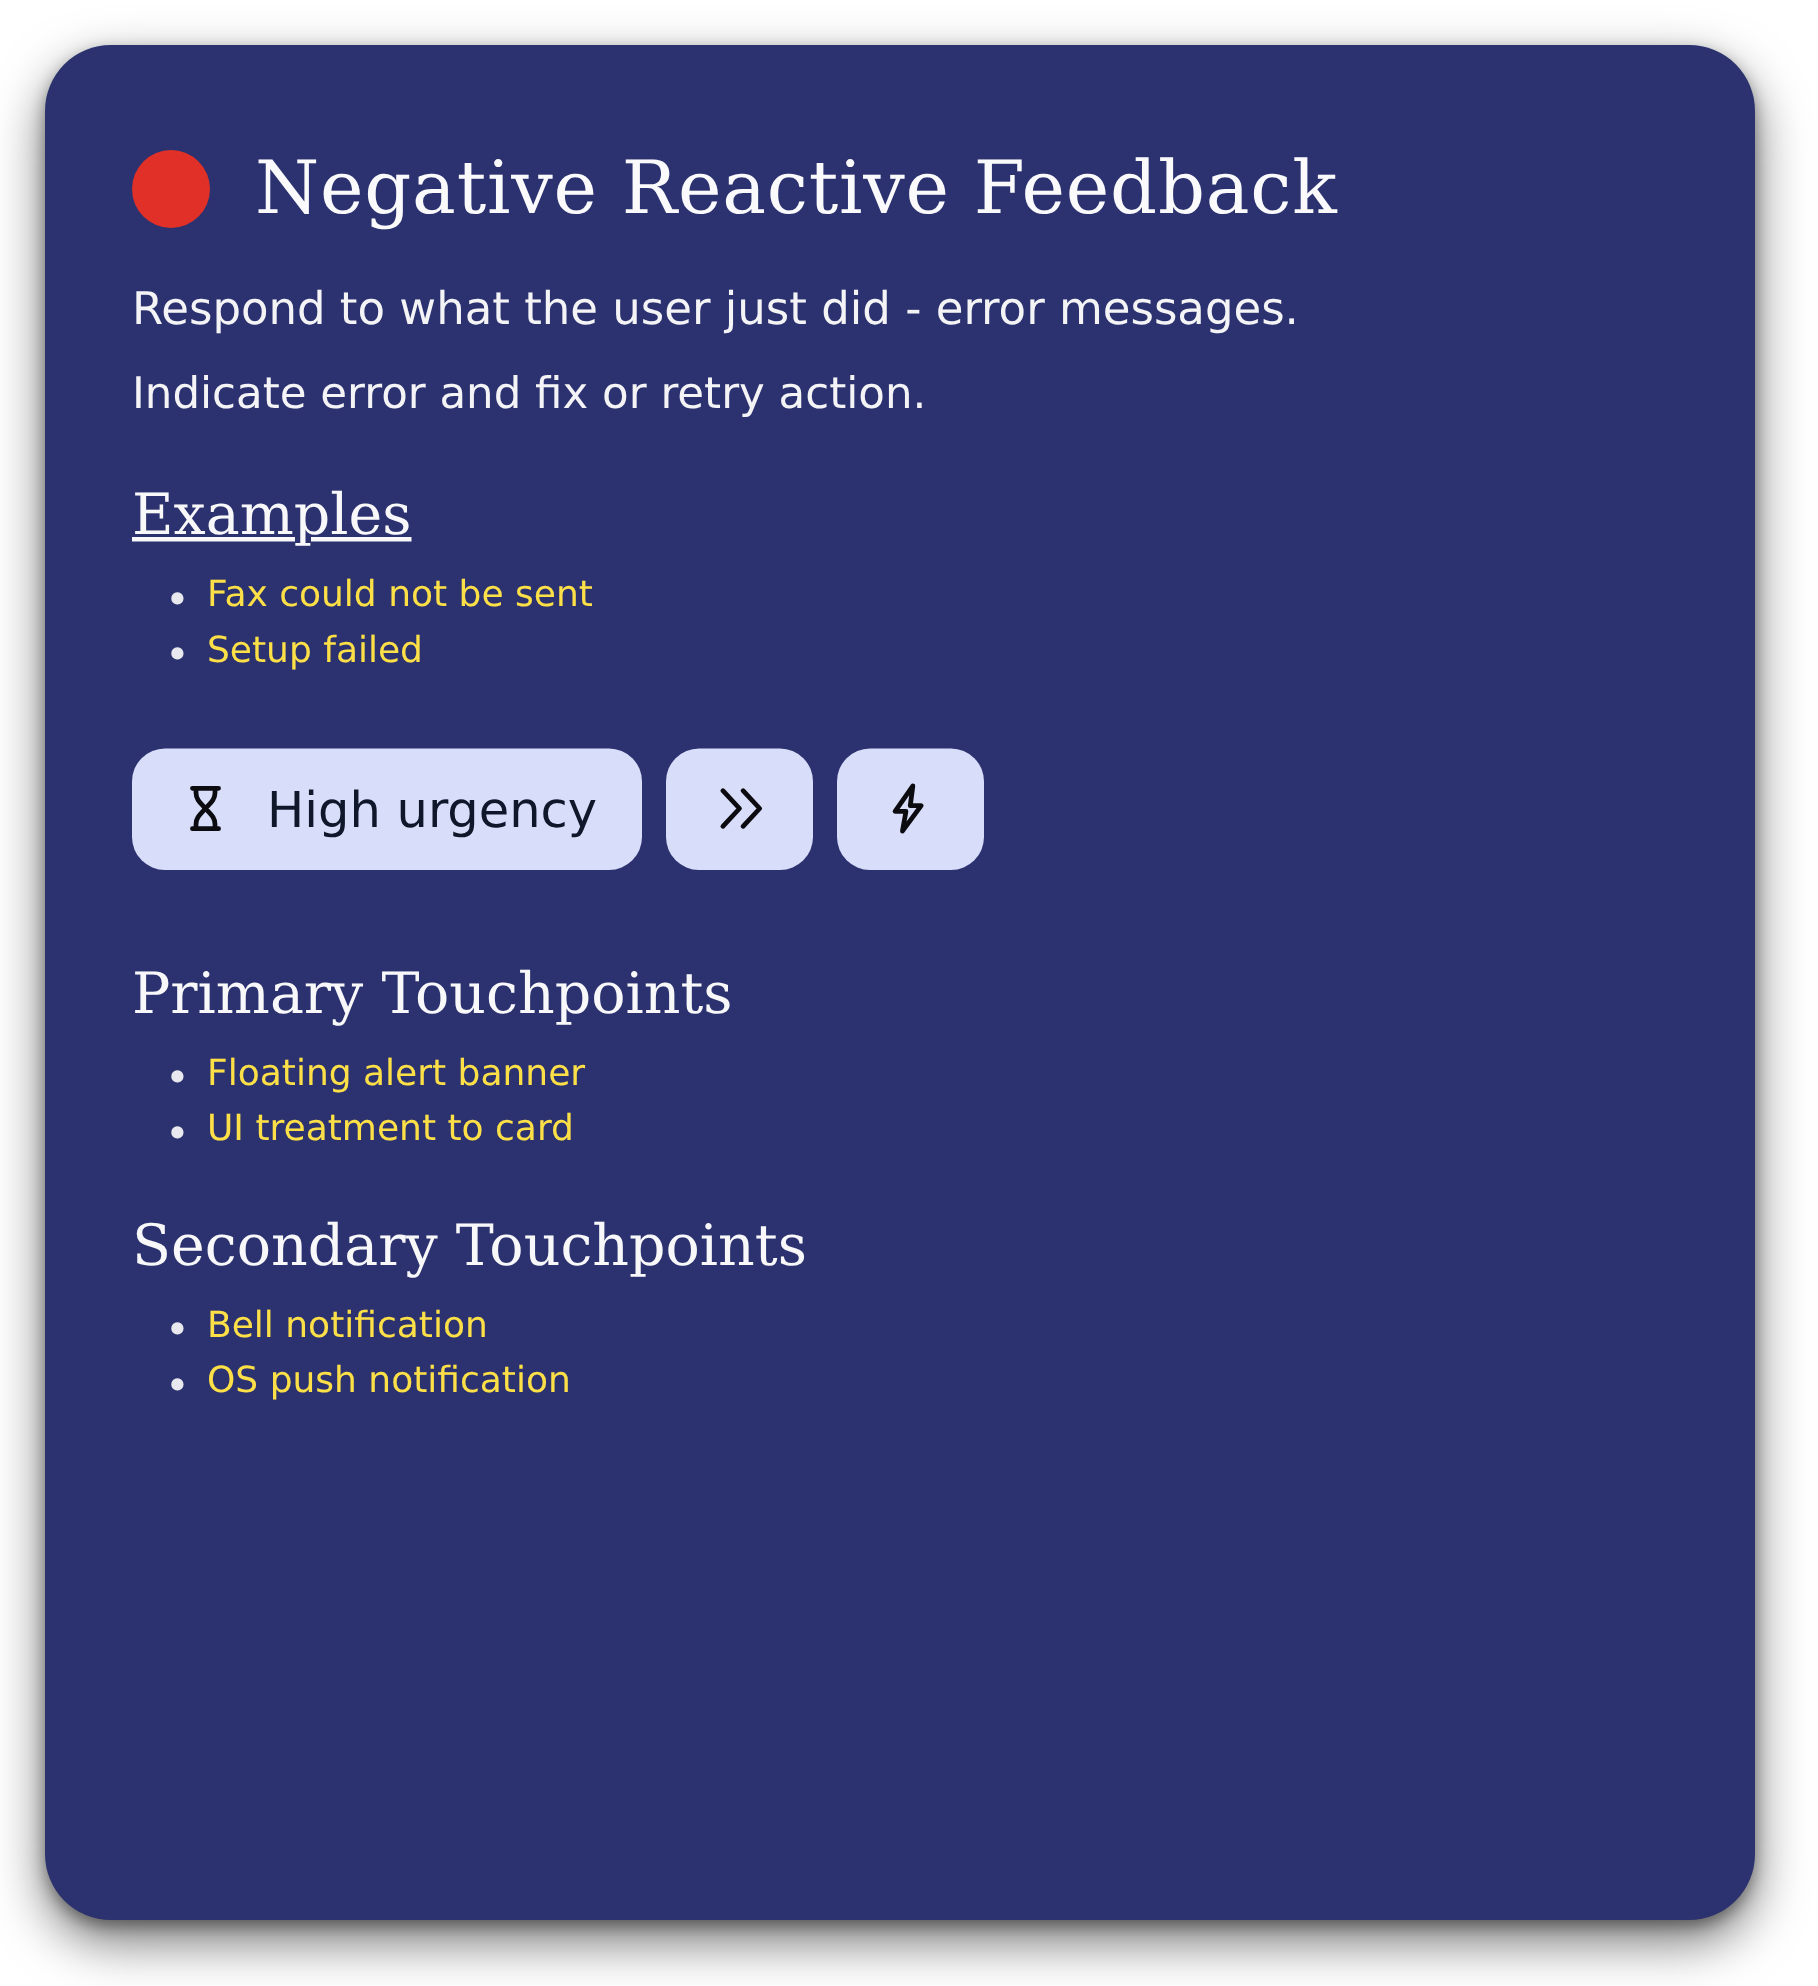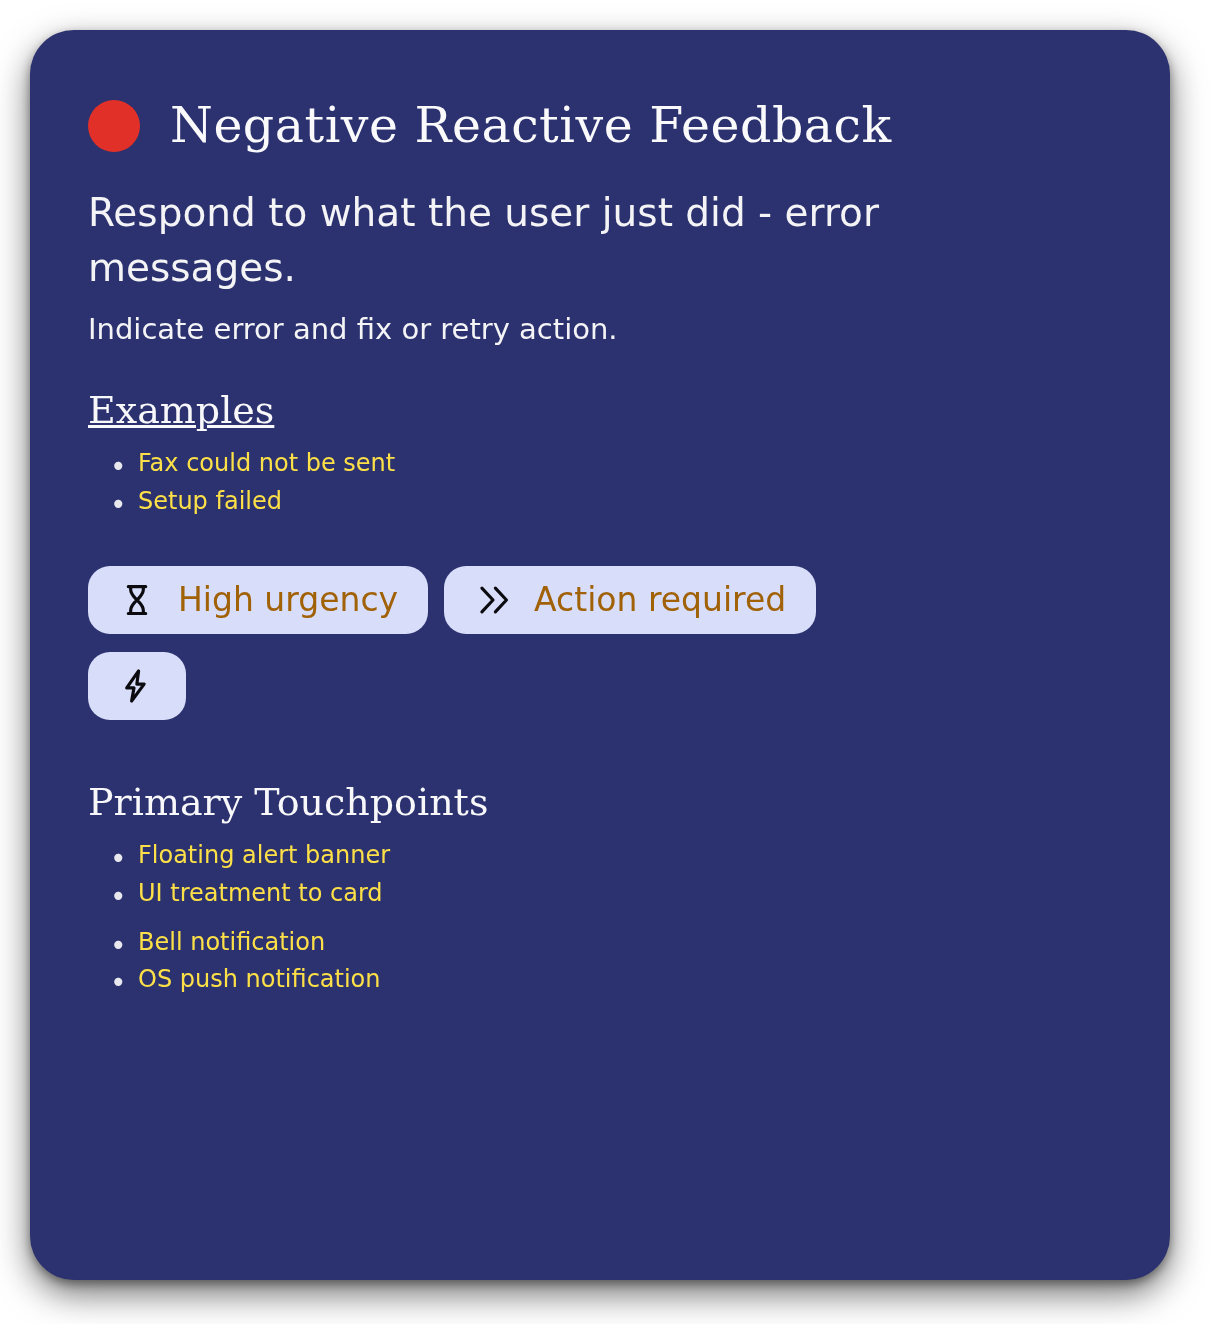--- a/index.html
+++ b/index.html
@@ -53,7 +53,7 @@
   }
   .card-subtitle {
     margin: 34px 0 0 0;
-    font-size: 39px;
+    font-size: 30px;
     line-height: 1.4;
     max-width: 840px;
     color: #f4f4f7;

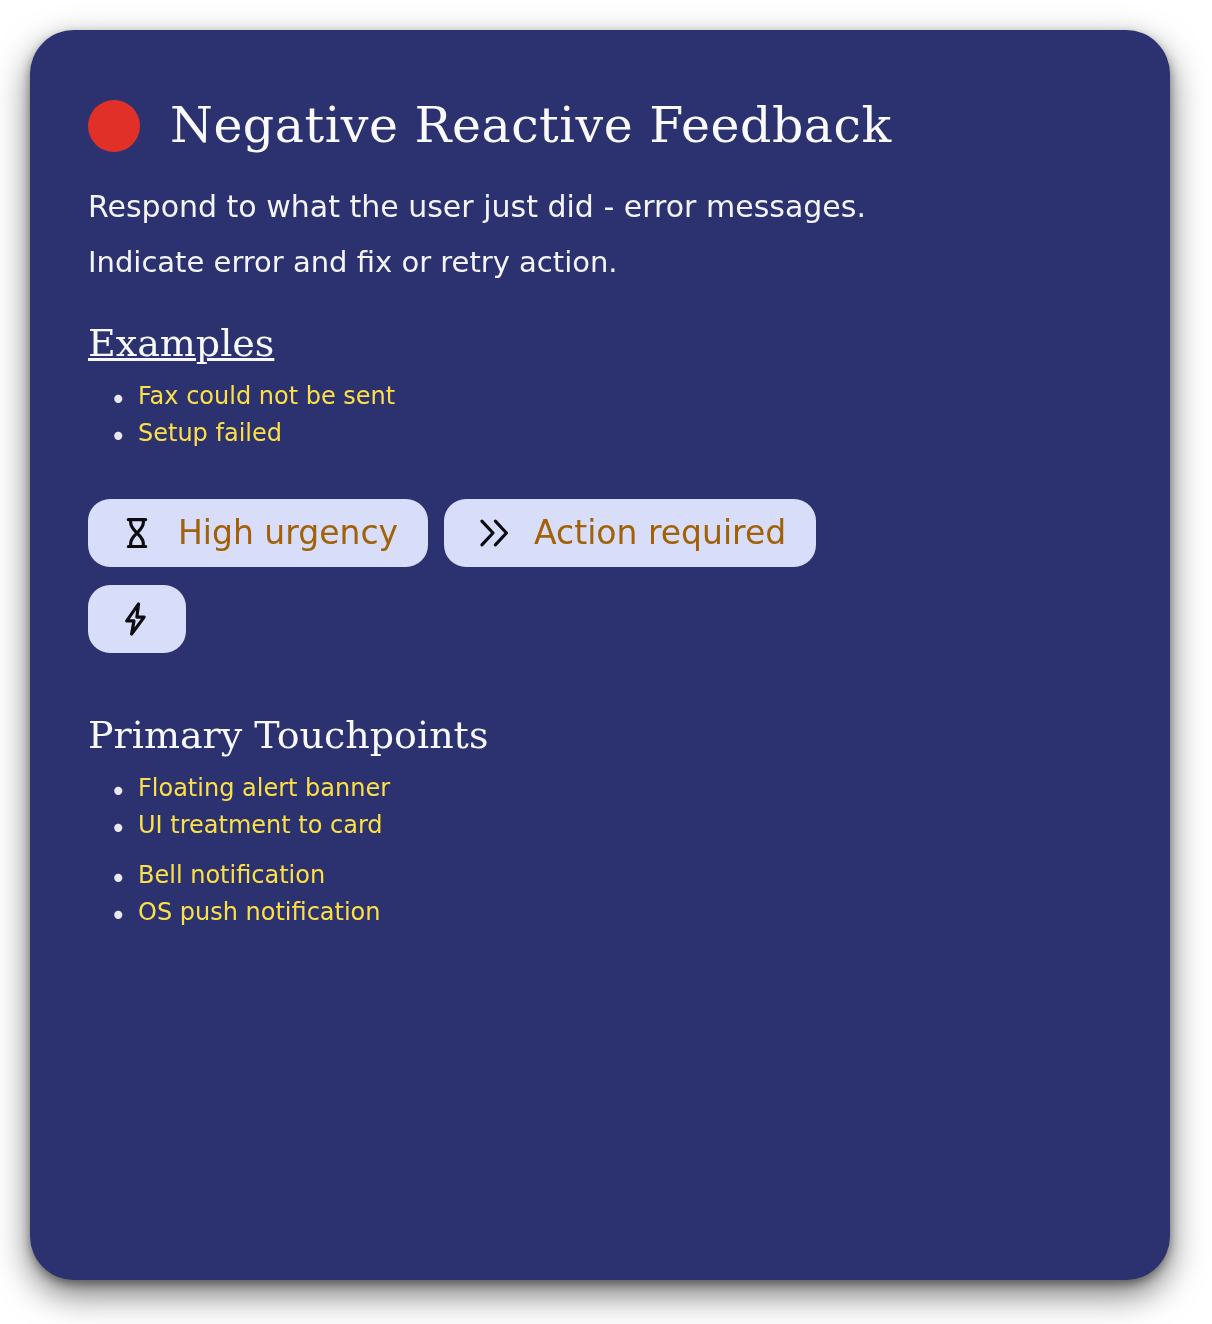--- a/index.html
+++ b/index.html
@@ -105,11 +105,11 @@
     display: inline-flex;
     align-items: center;
     gap: 22px;
-    height: 68px;
+    height: 81px;
     padding: 0 30px;
     border-radius: 22px;
     background: #d8ddfa;
-    color: #a16207;
+    color: #0f172a;
     font-size: 33px;
     white-space: nowrap;
     box-sizing: border-box;

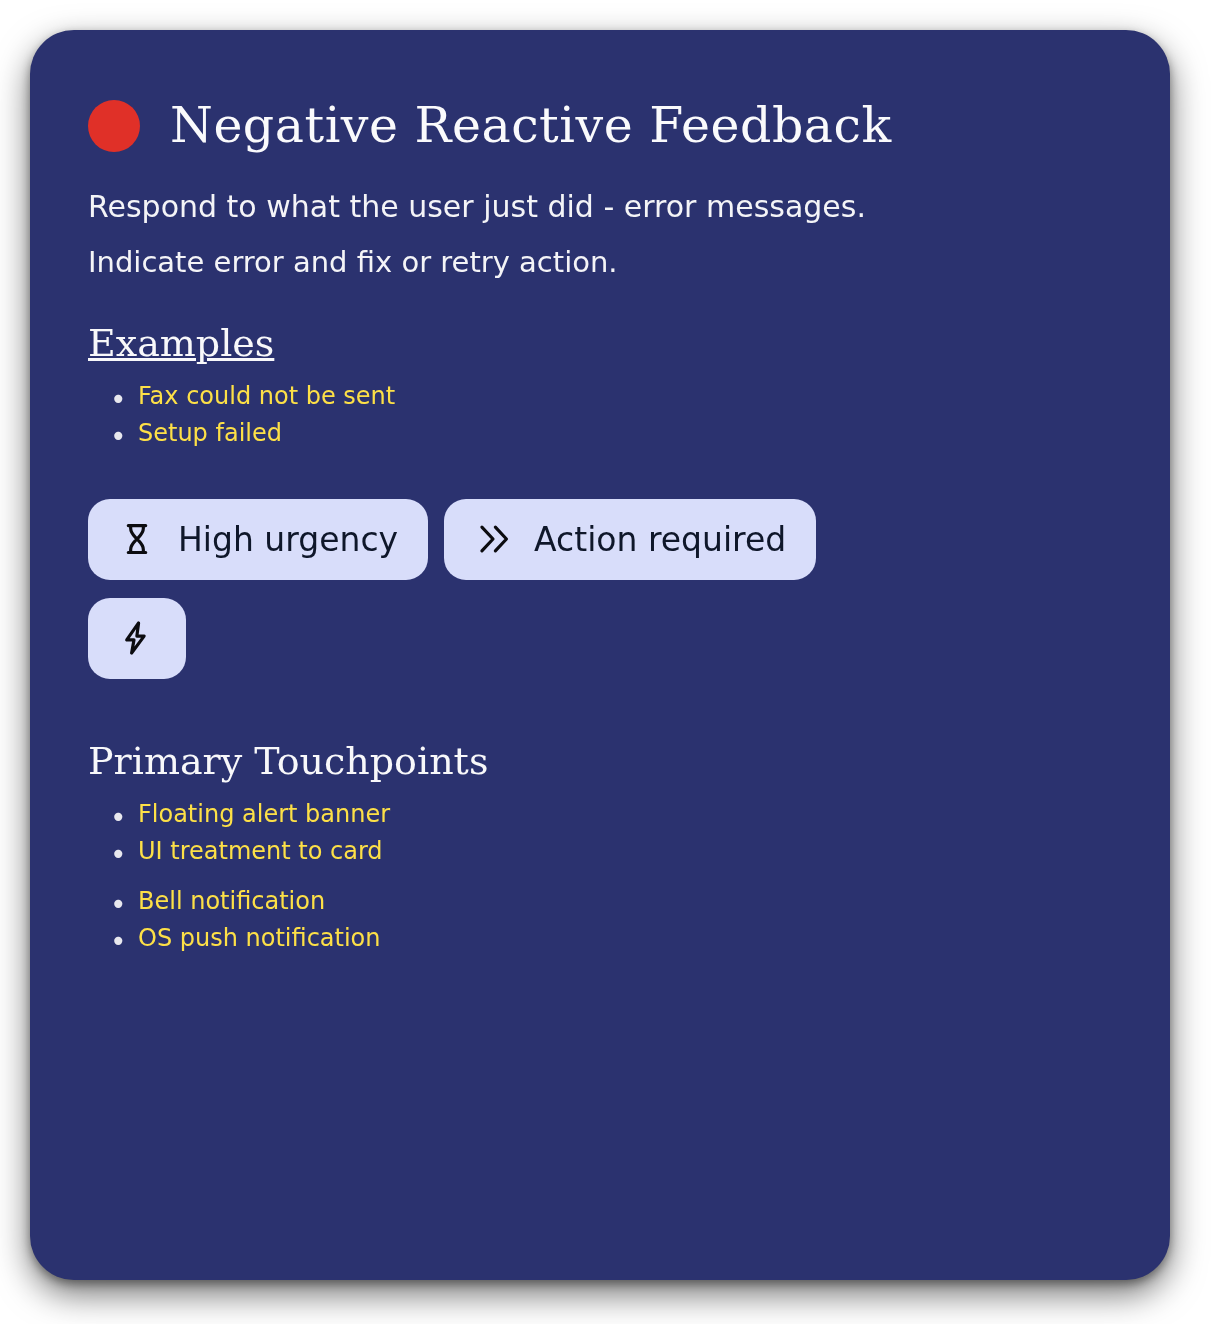--- a/index.html
+++ b/index.html
@@ -169,7 +169,6 @@
             <path d="M5 4.5l7 7.5-7 7.5M13.5 4.5l7 7.5-7 7.5"></path>
           </svg>
         </span>
-        <span>Action required</span>
       </span>
 
       <span class="badge">

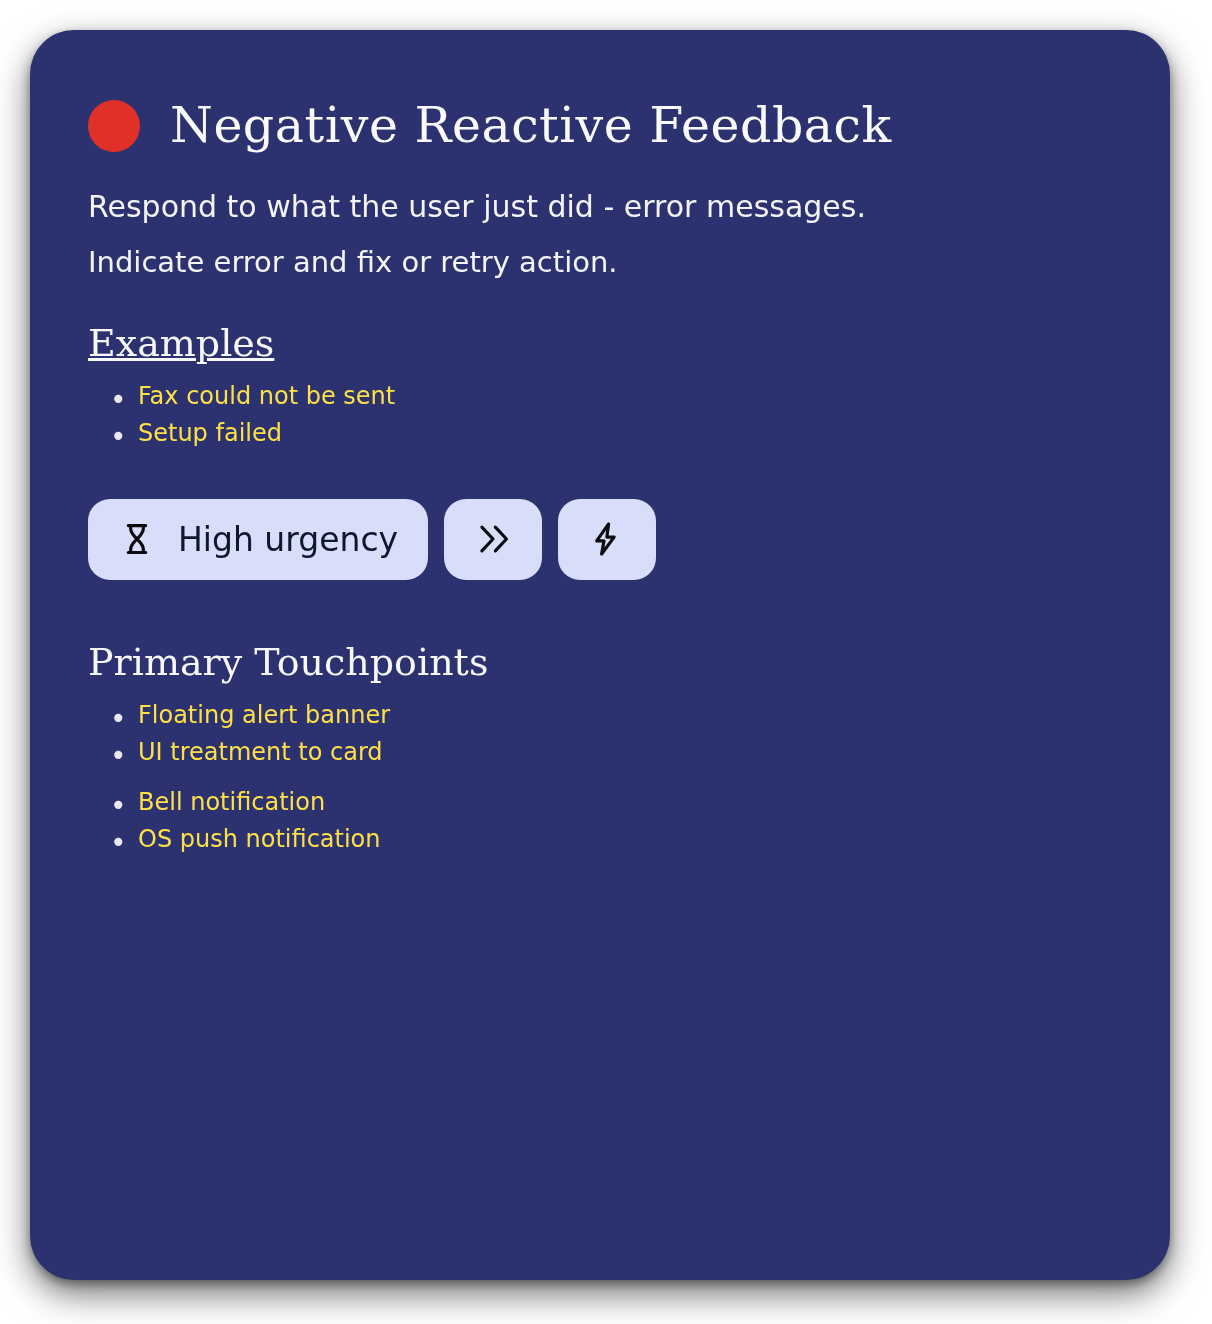--- a/index.html
+++ b/index.html
@@ -186,6 +186,7 @@
       <li>UI treatment to card</li>
     </ul>
 
+    <h2 class="section-heading secondary-heading">Secondary Touchpoints</h2>
     <ul class="bullet-list">
       <li>Bell notification</li>
       <li>OS push notification</li>

